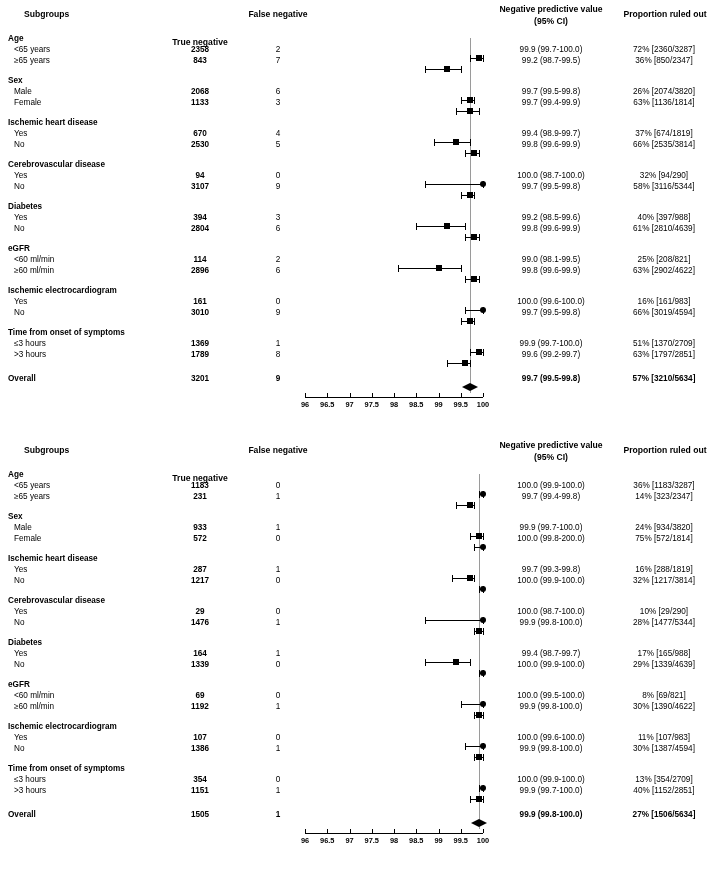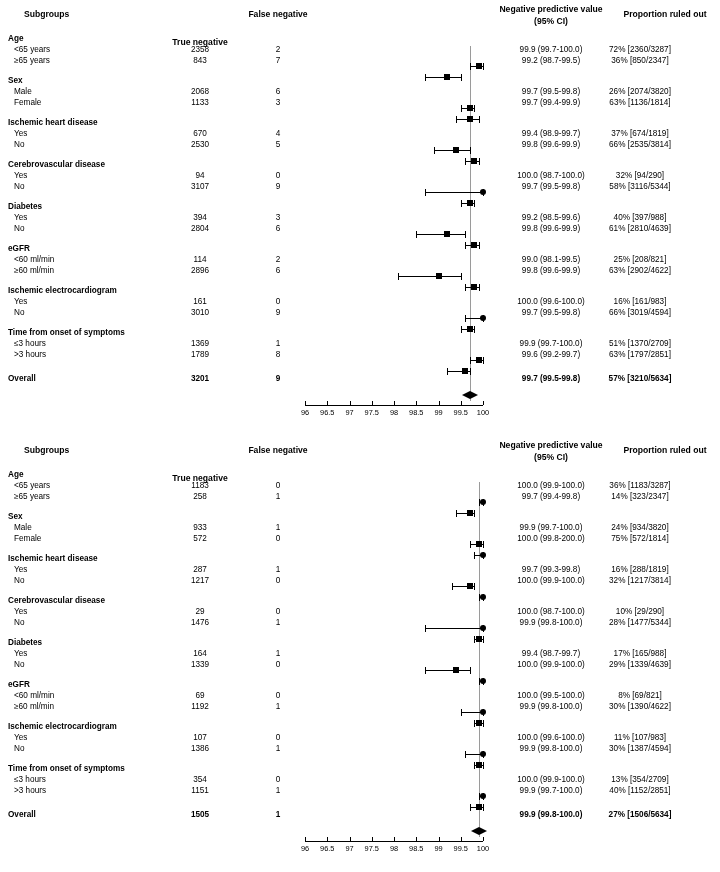--- a/index.html
+++ b/index.html
@@ -45,6 +45,7 @@
     text-align: center;
     font-size: 8.2px;
     line-height: 12px;
+    font-weight: bold;
   }
   .c-fn {
     position: absolute;

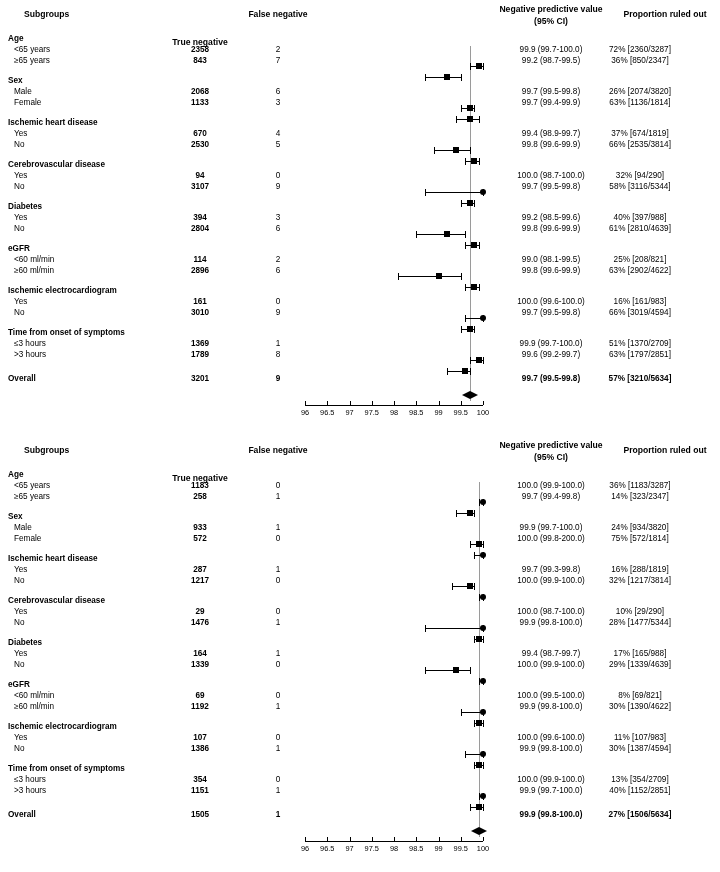--- a/index.html
+++ b/index.html
@@ -66,7 +66,7 @@
   }
   .c-prop {
     position: absolute;
-    left: 588px;
+    left: 612px;
     width: 104px;
     text-align: center;
     font-size: 8.2px;

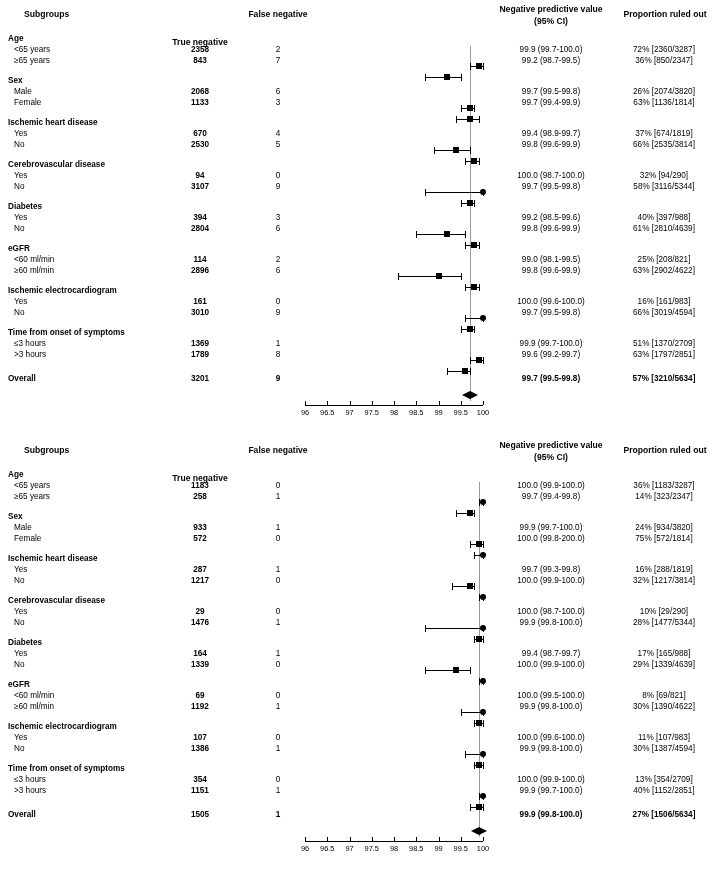--- a/index.html
+++ b/index.html
@@ -94,10 +94,11 @@
   .plot {
     position: absolute;
     left: 0;
-    top: 16px;
+    top: 8px;
     width: 720px;
     height: 100%;
     pointer-events: none;
+    font-weight: bold;
   }
   .refline {
     position: absolute;

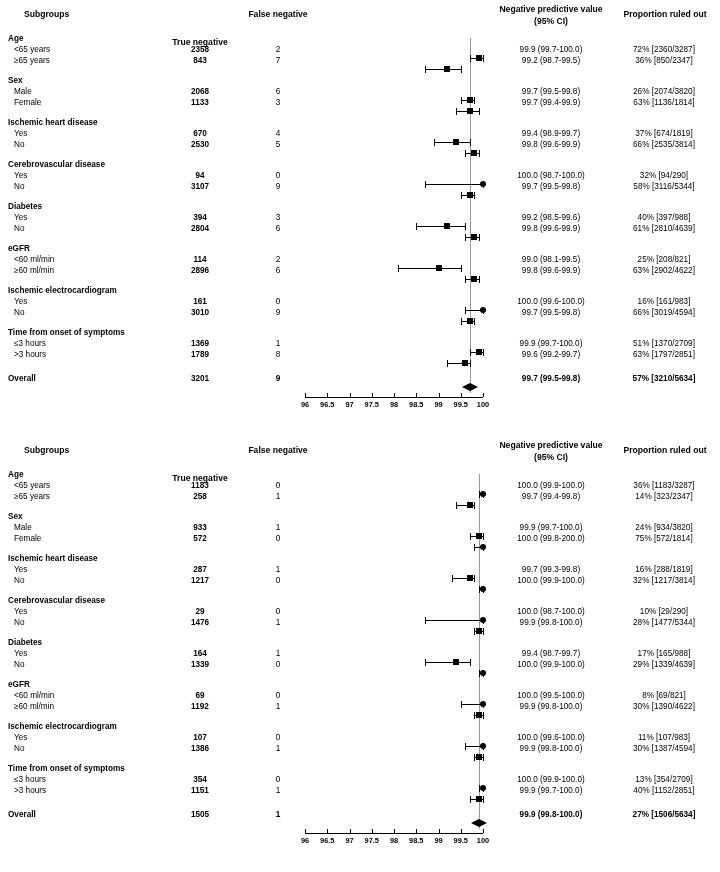--- a/index.html
+++ b/index.html
@@ -491,7 +491,7 @@
     </div>
     <div class="row" style="top: 55px;">
       <div class="c-label indent">≥65 years</div>
-      <div class="c-tn">258</div>
+      <div class="c-tn">231</div>
       <div class="c-fn">1</div>
       <div class="c-npv">99.7 (99.4-99.8)</div>
       <div class="c-prop">14% [323/2347]</div>

